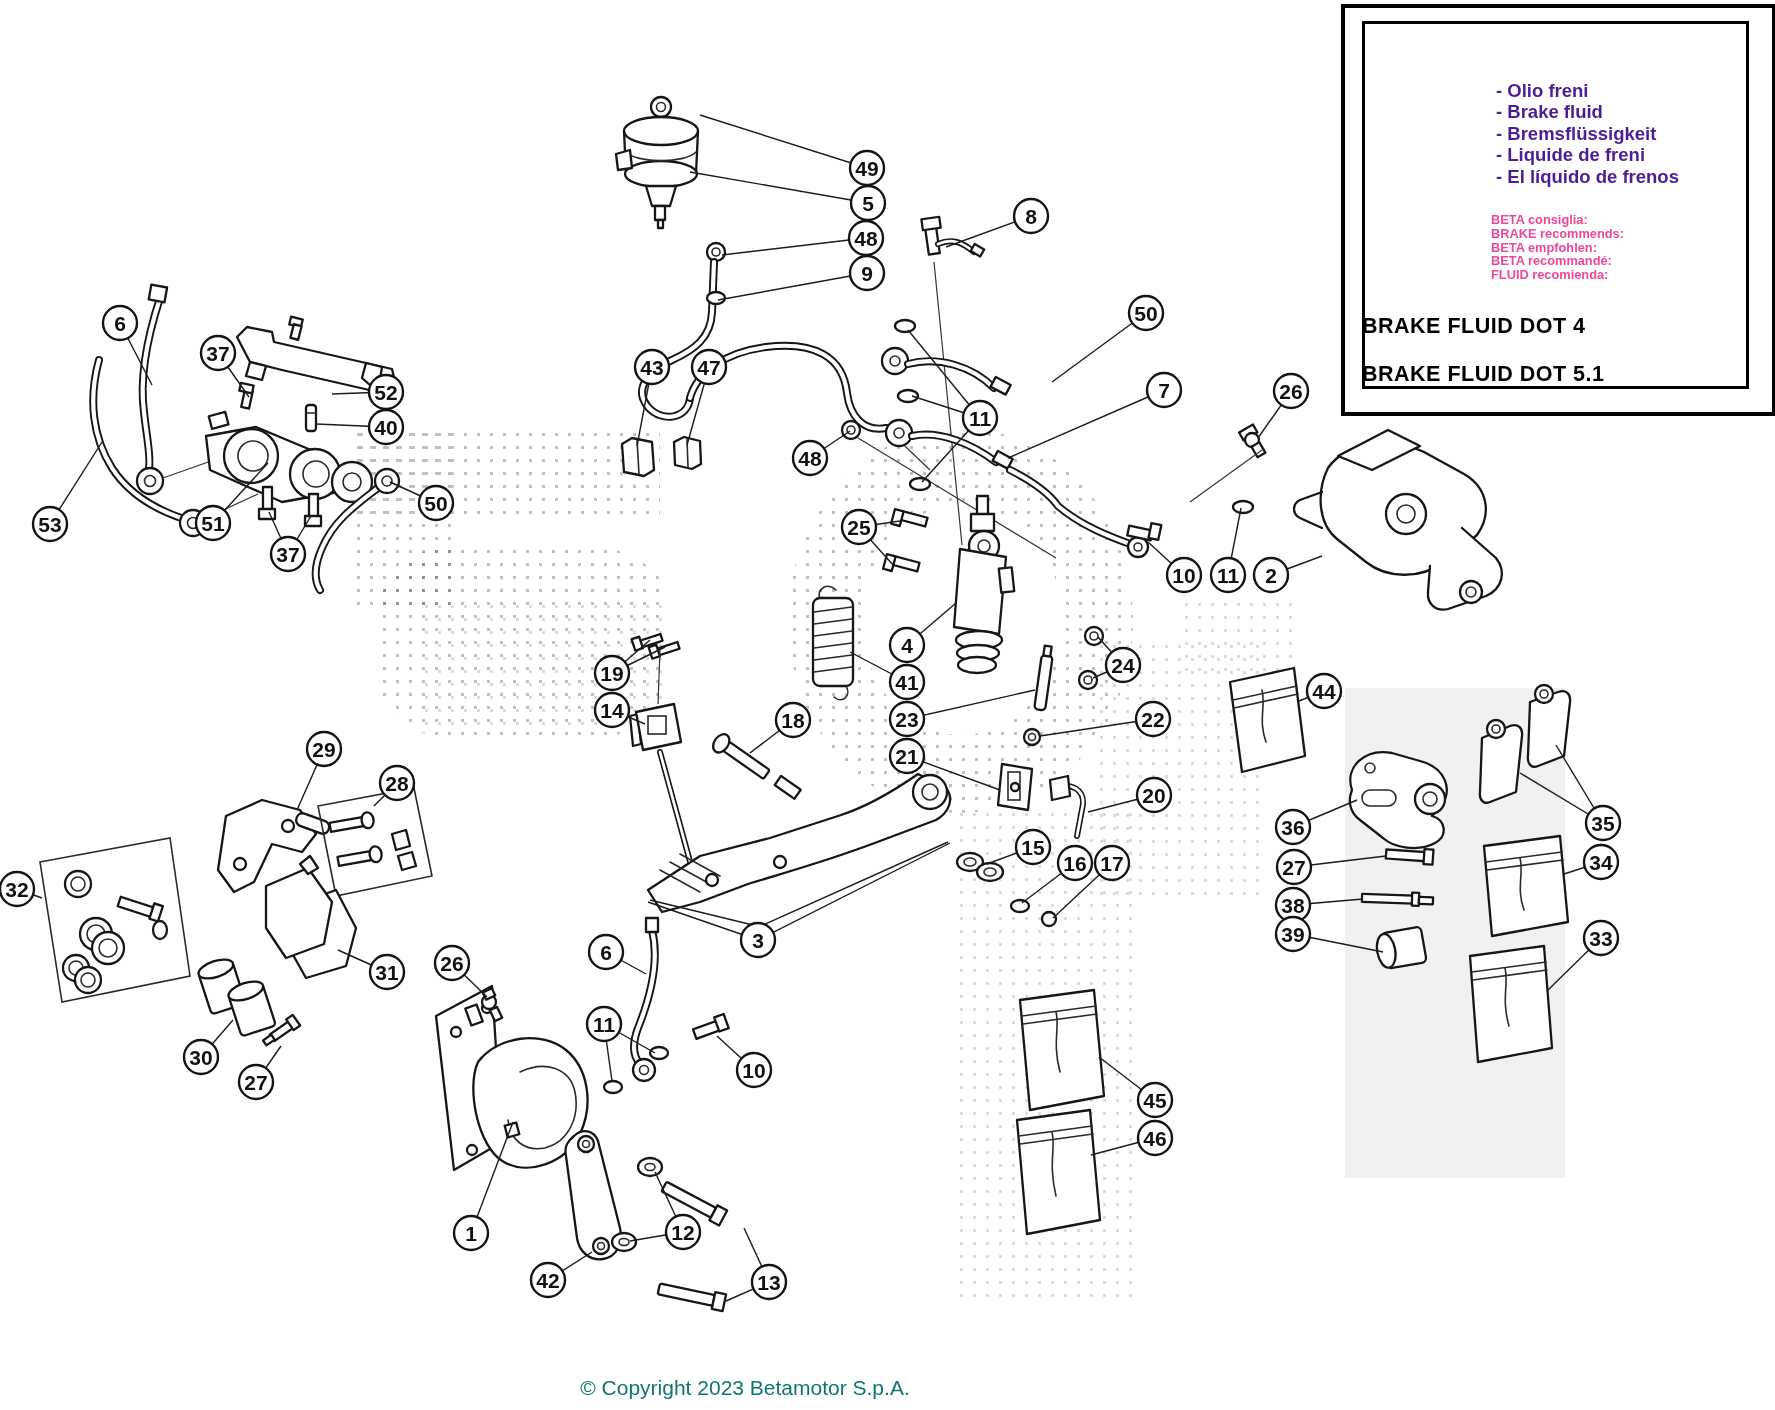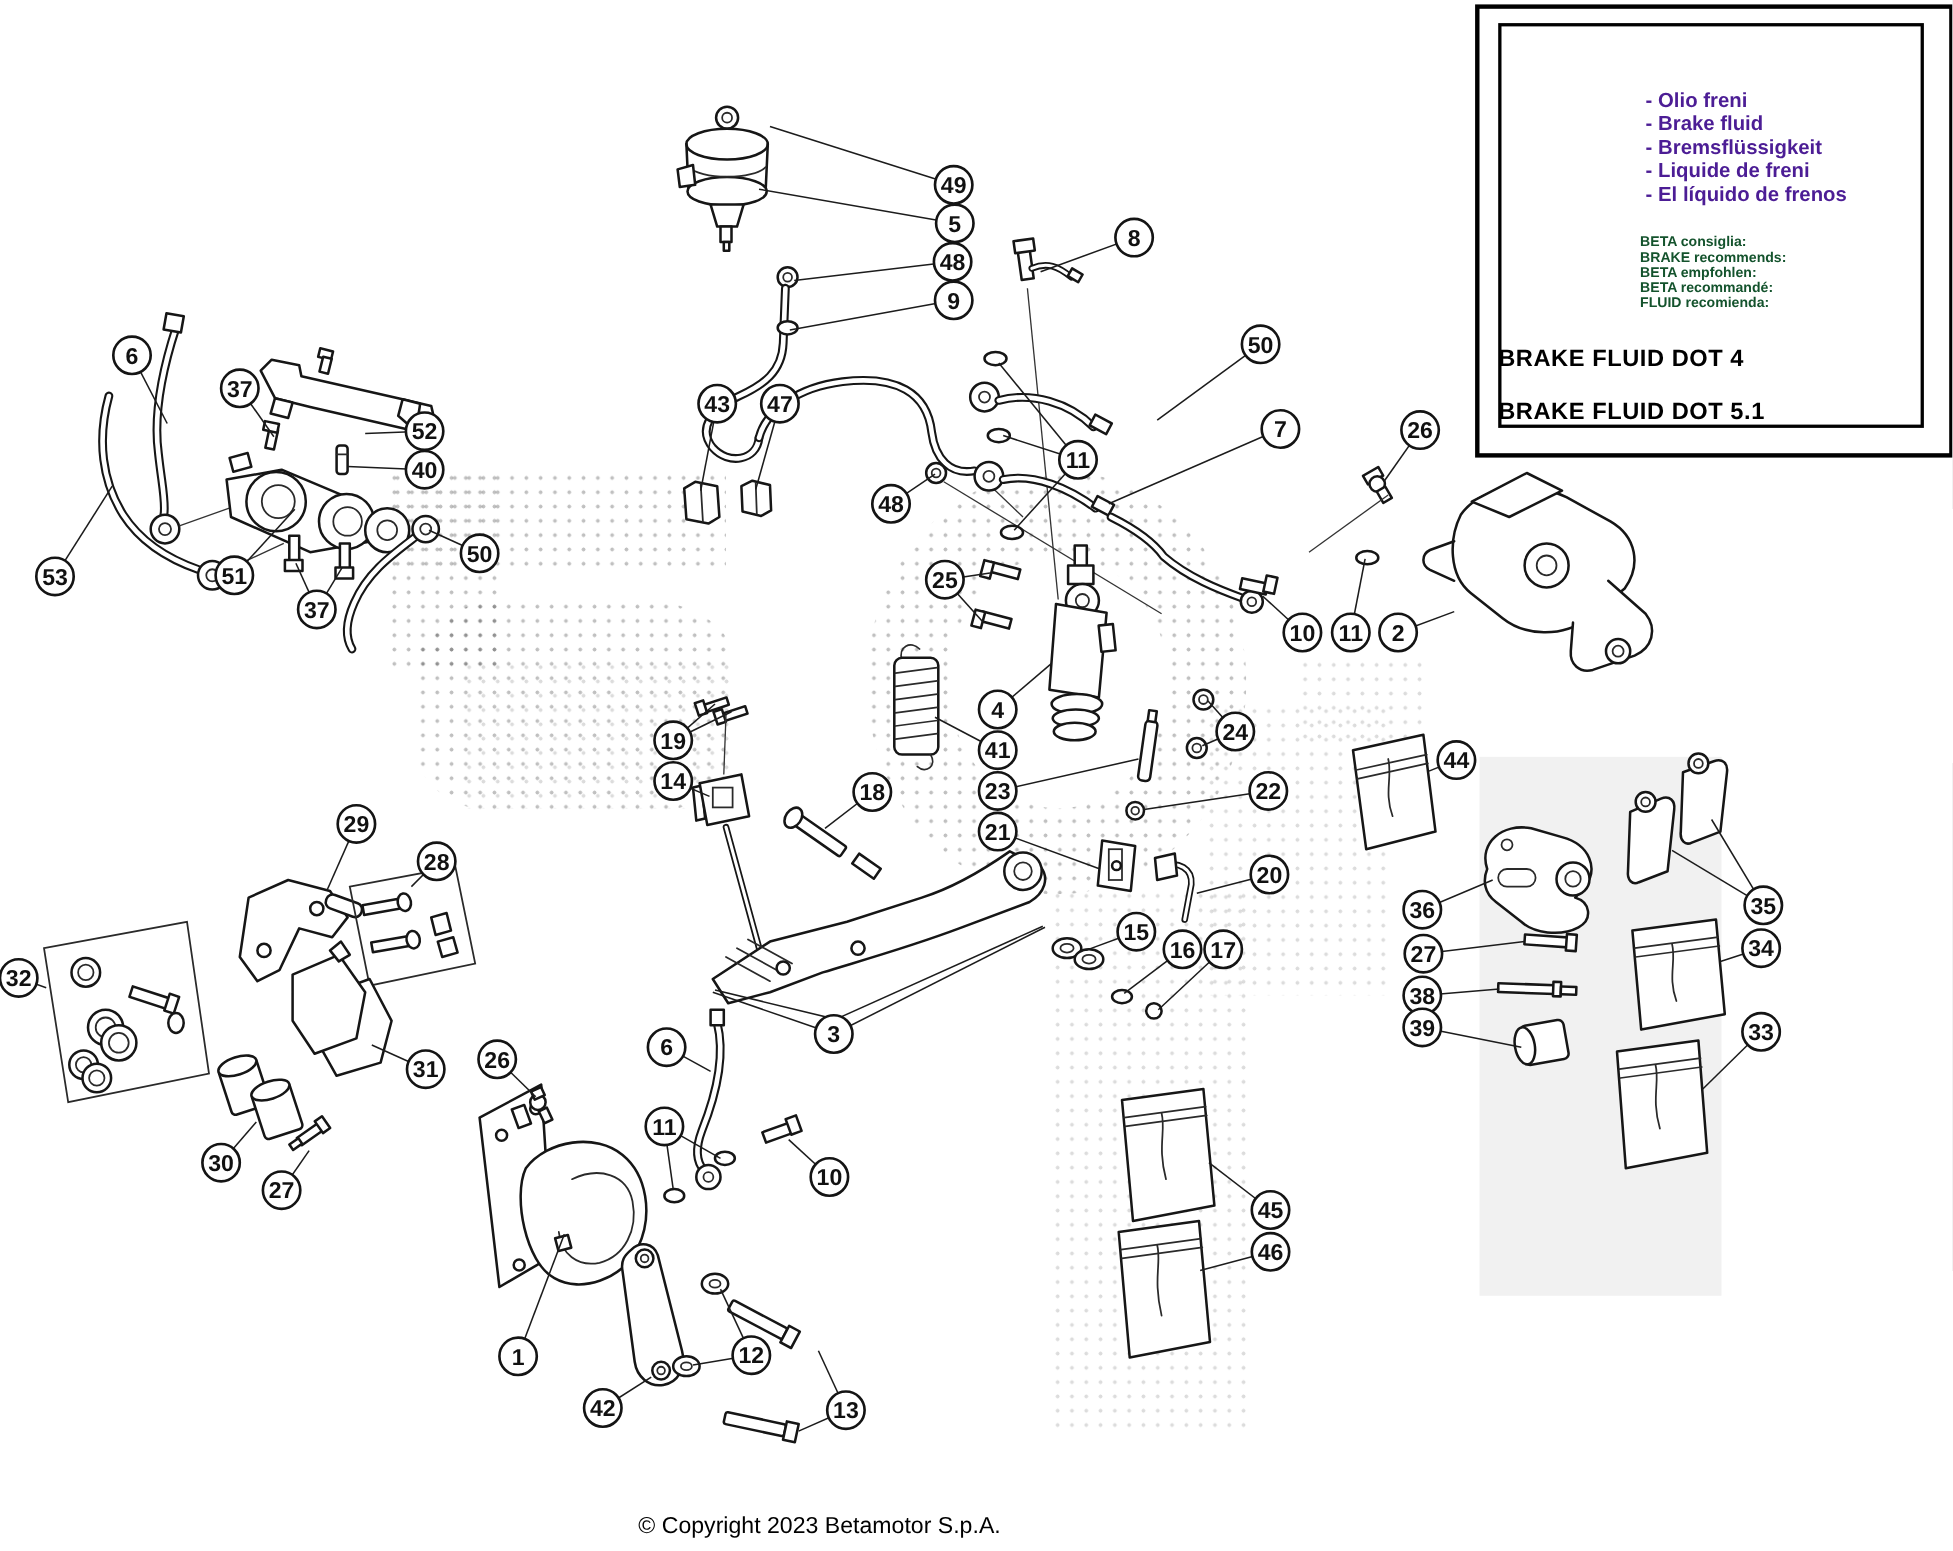--- a/index.html
+++ b/index.html
@@ -33,7 +33,7 @@
   .lang-list{position:absolute;left:1496px;top:80px;font-size:18.5px;font-weight:700;
              line-height:21.4px;color:#4c1d95;white-space:nowrap;}
   .beta-list{position:absolute;left:1491px;top:213px;font-size:12.8px;font-weight:700;
-             line-height:13.8px;color:#14532d;white-space:nowrap;}
+             line-height:13.8px;color:#ec4899;white-space:nowrap;}
   .dotline{position:absolute;left:1362px;width:391px;text-align:left;font-weight:700;
            font-size:21.5px;color:#000;letter-spacing:.5px;}
   .dot4{top:314px;} .dot51{top:362px;}

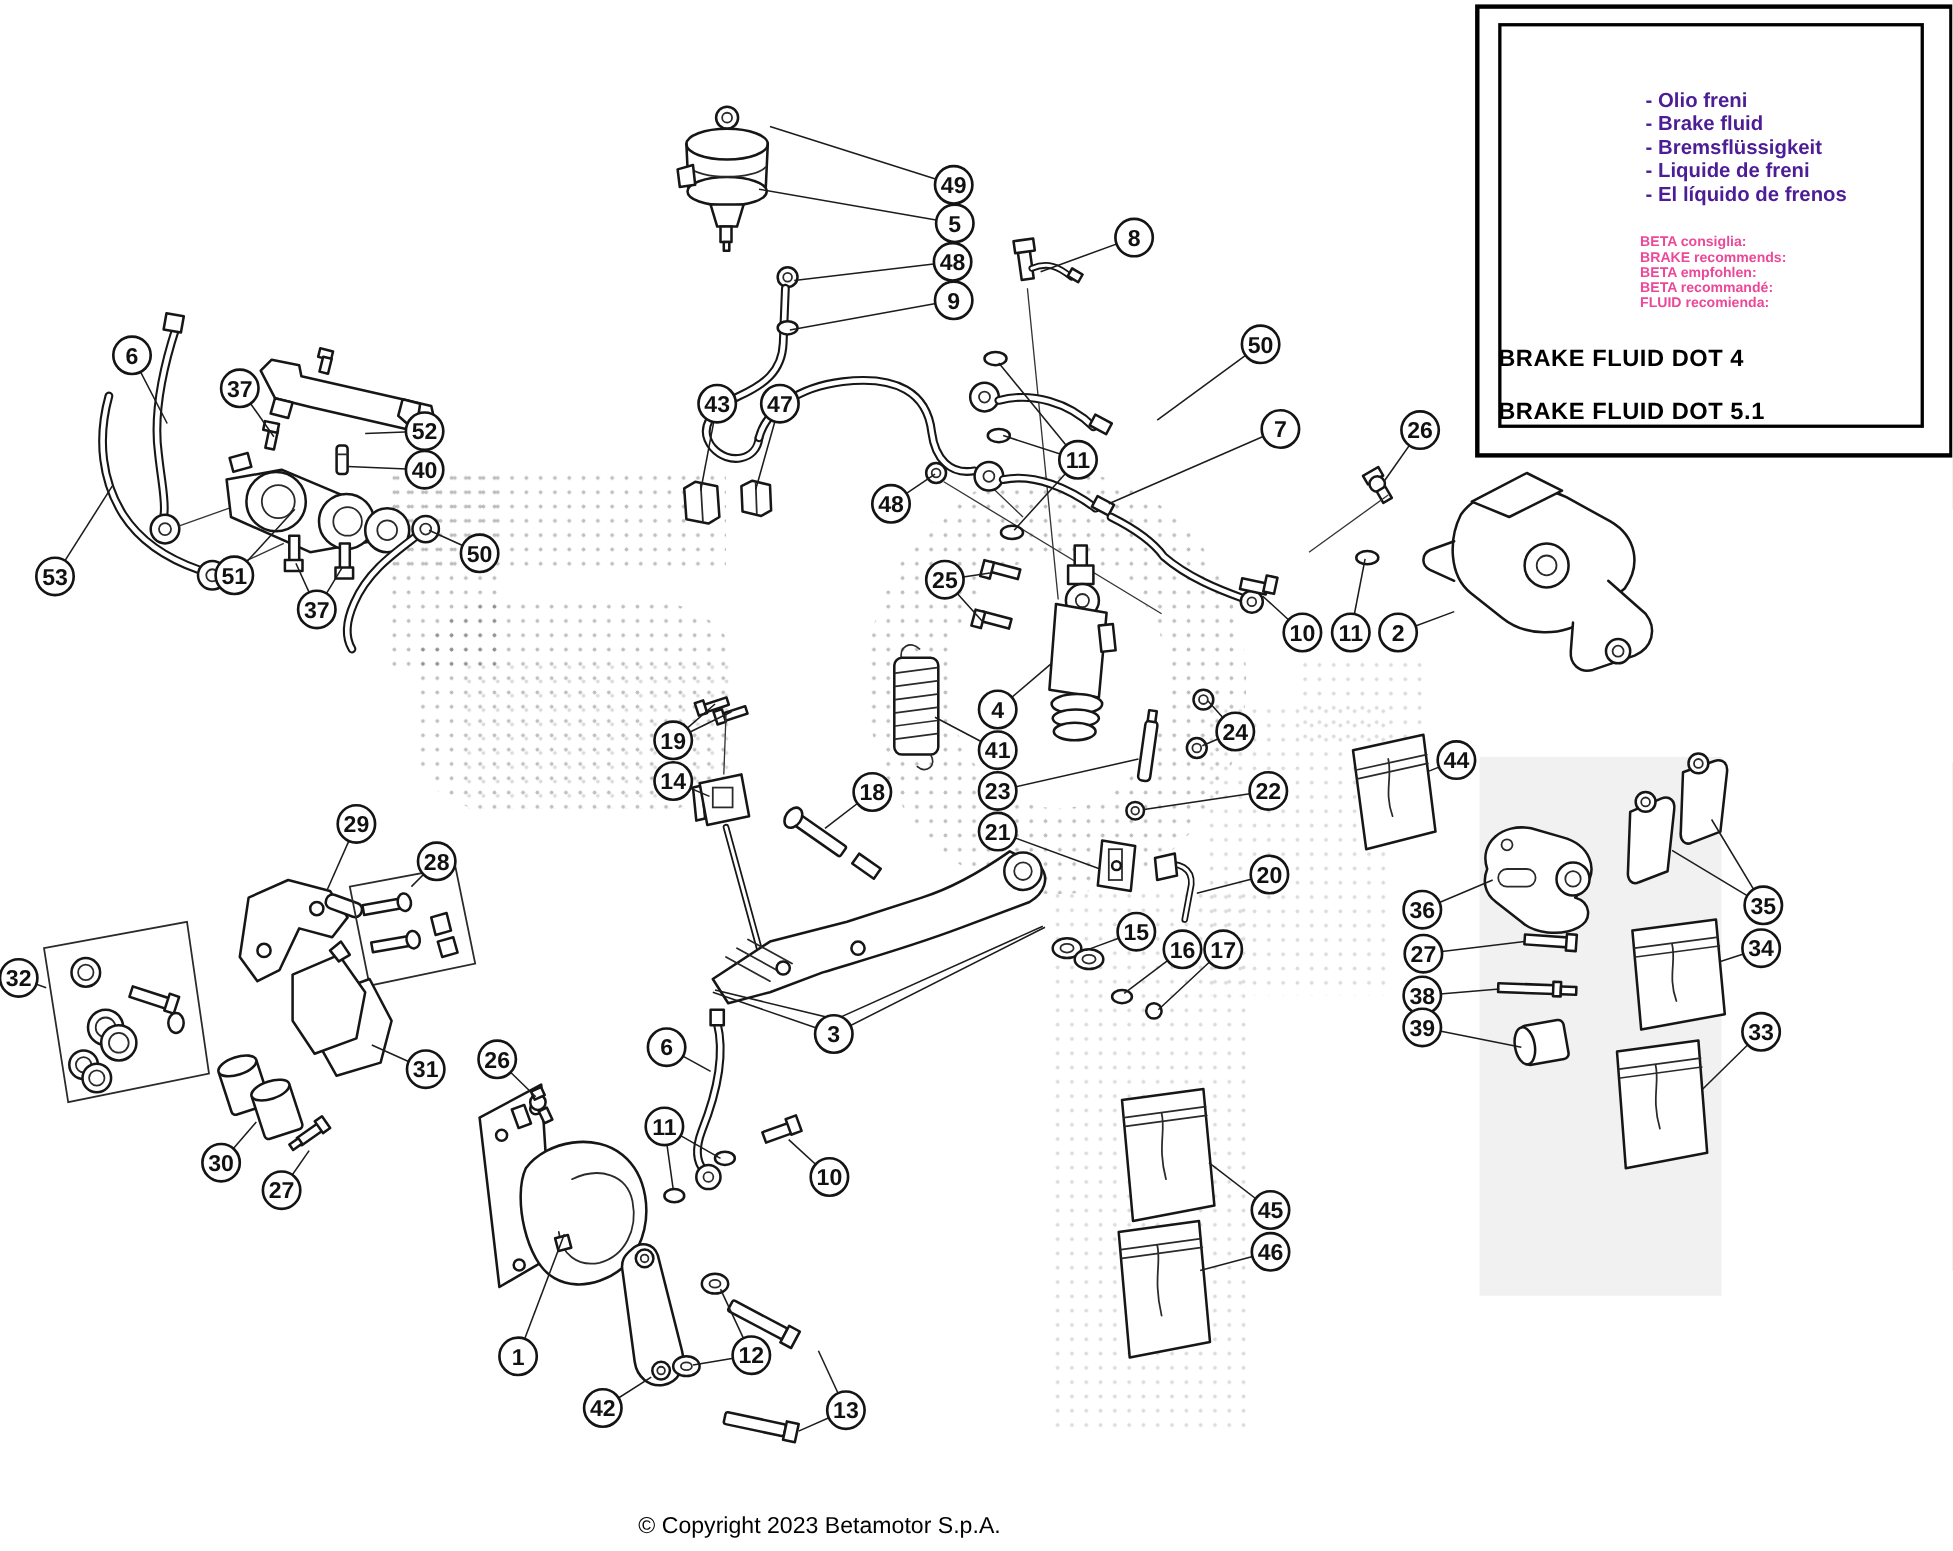--- a/index.html
+++ b/index.html
@@ -38,7 +38,7 @@
            font-size:21.5px;color:#000;letter-spacing:.5px;}
   .dot4{top:314px;} .dot51{top:362px;}
   .copyright{position:absolute;left:0;top:1376px;width:1490px;text-align:center;
-             font-size:21px;color:#000000;}
+             font-size:21px;color:#0f766e;}
   .bottle-label{font-family:"Liberation Sans",sans-serif;font-weight:bold;font-size:15px;fill:#111;}
 </style>
 </head>

